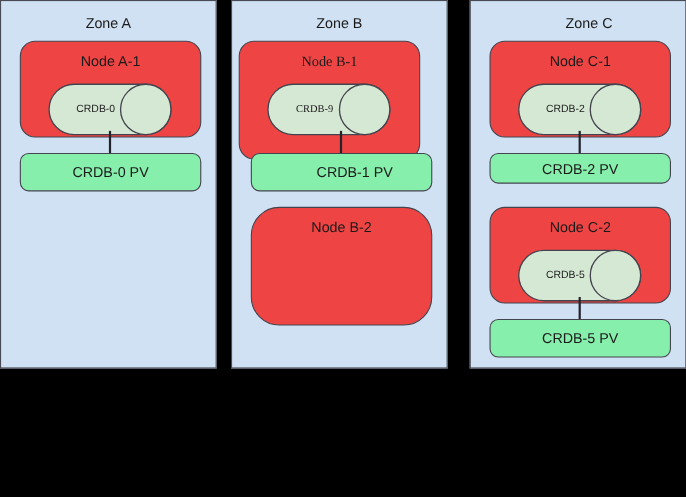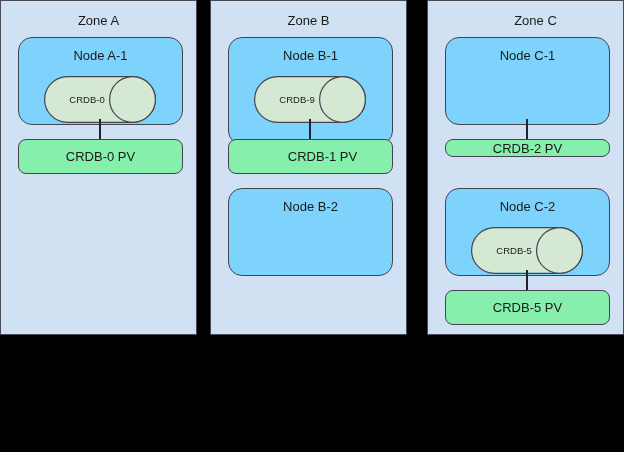--- a/index.html
+++ b/index.html
@@ -38,7 +38,7 @@
   }
   .node {
     position: absolute;
-    background: #7dd3fc;
+    background: #ef4444;
     border: 1px solid #44444f;
     border-radius: 14px;
     box-sizing: border-box;

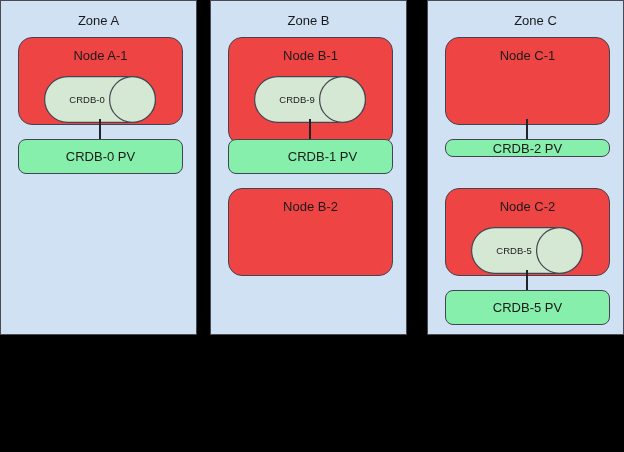--- a/index.html
+++ b/index.html
@@ -122,7 +122,7 @@
   <div class="zone" style="left:210px; top:0px; width:197px; height:335px;">
     <div class="zone-title" style="top:12px;">Zone B</div>
 
-    <div class="node" style="left:17px; top:36px; width:165px; height:108px;">
+    <div class="node" style="left:6px; top:36px; width:165px; height:108px;font-family:Liberation Serif, serif;">
       <div class="node-title" style="top:10px;">Node B-1</div>
 
       <div class="db" style="left:25px; top:38px; width:112px; height:47px;">

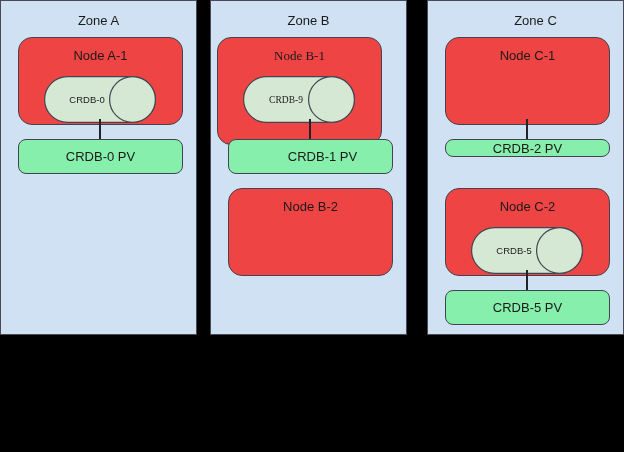--- a/index.html
+++ b/index.html
@@ -151,6 +151,13 @@
     <div class="node" style="left:17px; top:36px; width:165px; height:88px;">
       <div class="node-title" style="top:10px;">Node C-1</div>
 
+      <div class="db" style="left:25px; top:38px; width:112px; height:47px;">
+        <svg width="112" height="47" viewBox="0 0 112 47" aria-hidden="true">
+          <path d="M 23.5 0.6 L 88.5 0.6 A 22.9 22.9 0 0 1 88.5 46.4 L 23.5 46.4 A 22.9 22.9 0 0 1 23.5 0.6 Z" fill="#d5e8d4" stroke="#44444f" stroke-width="1.2"></path>
+          <ellipse cx="88.5" cy="23.5" rx="22.9" ry="22.9" fill="#d5e8d4" stroke="#44444f" stroke-width="1.2"></ellipse>
+        </svg>
+        <div class="db-label">CRDB-2</div>
+      </div>
     </div>
 
     <div class="connector" style="left:98px; top:118px; height:21px;"></div>

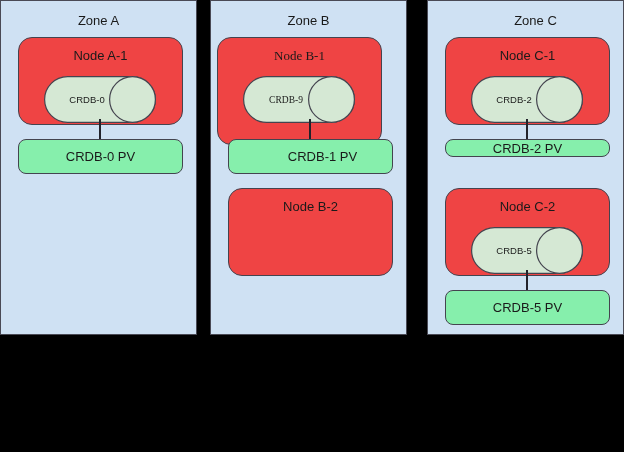--- a/index.html
+++ b/index.html
@@ -162,7 +162,7 @@
 
     <div class="connector" style="left:98px; top:118px; height:21px;"></div>
 
-    <div class="pv" style="left:17px; top:138px; width:165px; height:18px;">
+    <div class="pv" style="left:17px; top:138px; width:165px; height:28px;">
       <span>CRDB-2 PV</span>
     </div>
 

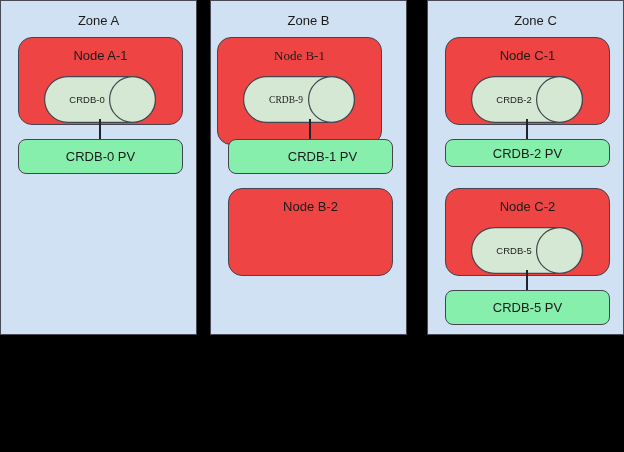--- a/index.html
+++ b/index.html
@@ -140,7 +140,7 @@
       <span>CRDB-1 PV</span>
     </div>
 
-    <div class="node" style="left:17px; top:187px; width:165px; height:88px;">
+    <div class="node" style="left:17px; top:187px; width:165px; height:108px;border-radius:26px;">
       <div class="node-title" style="top:10px;">Node B-2</div>
     </div>
   </div>

